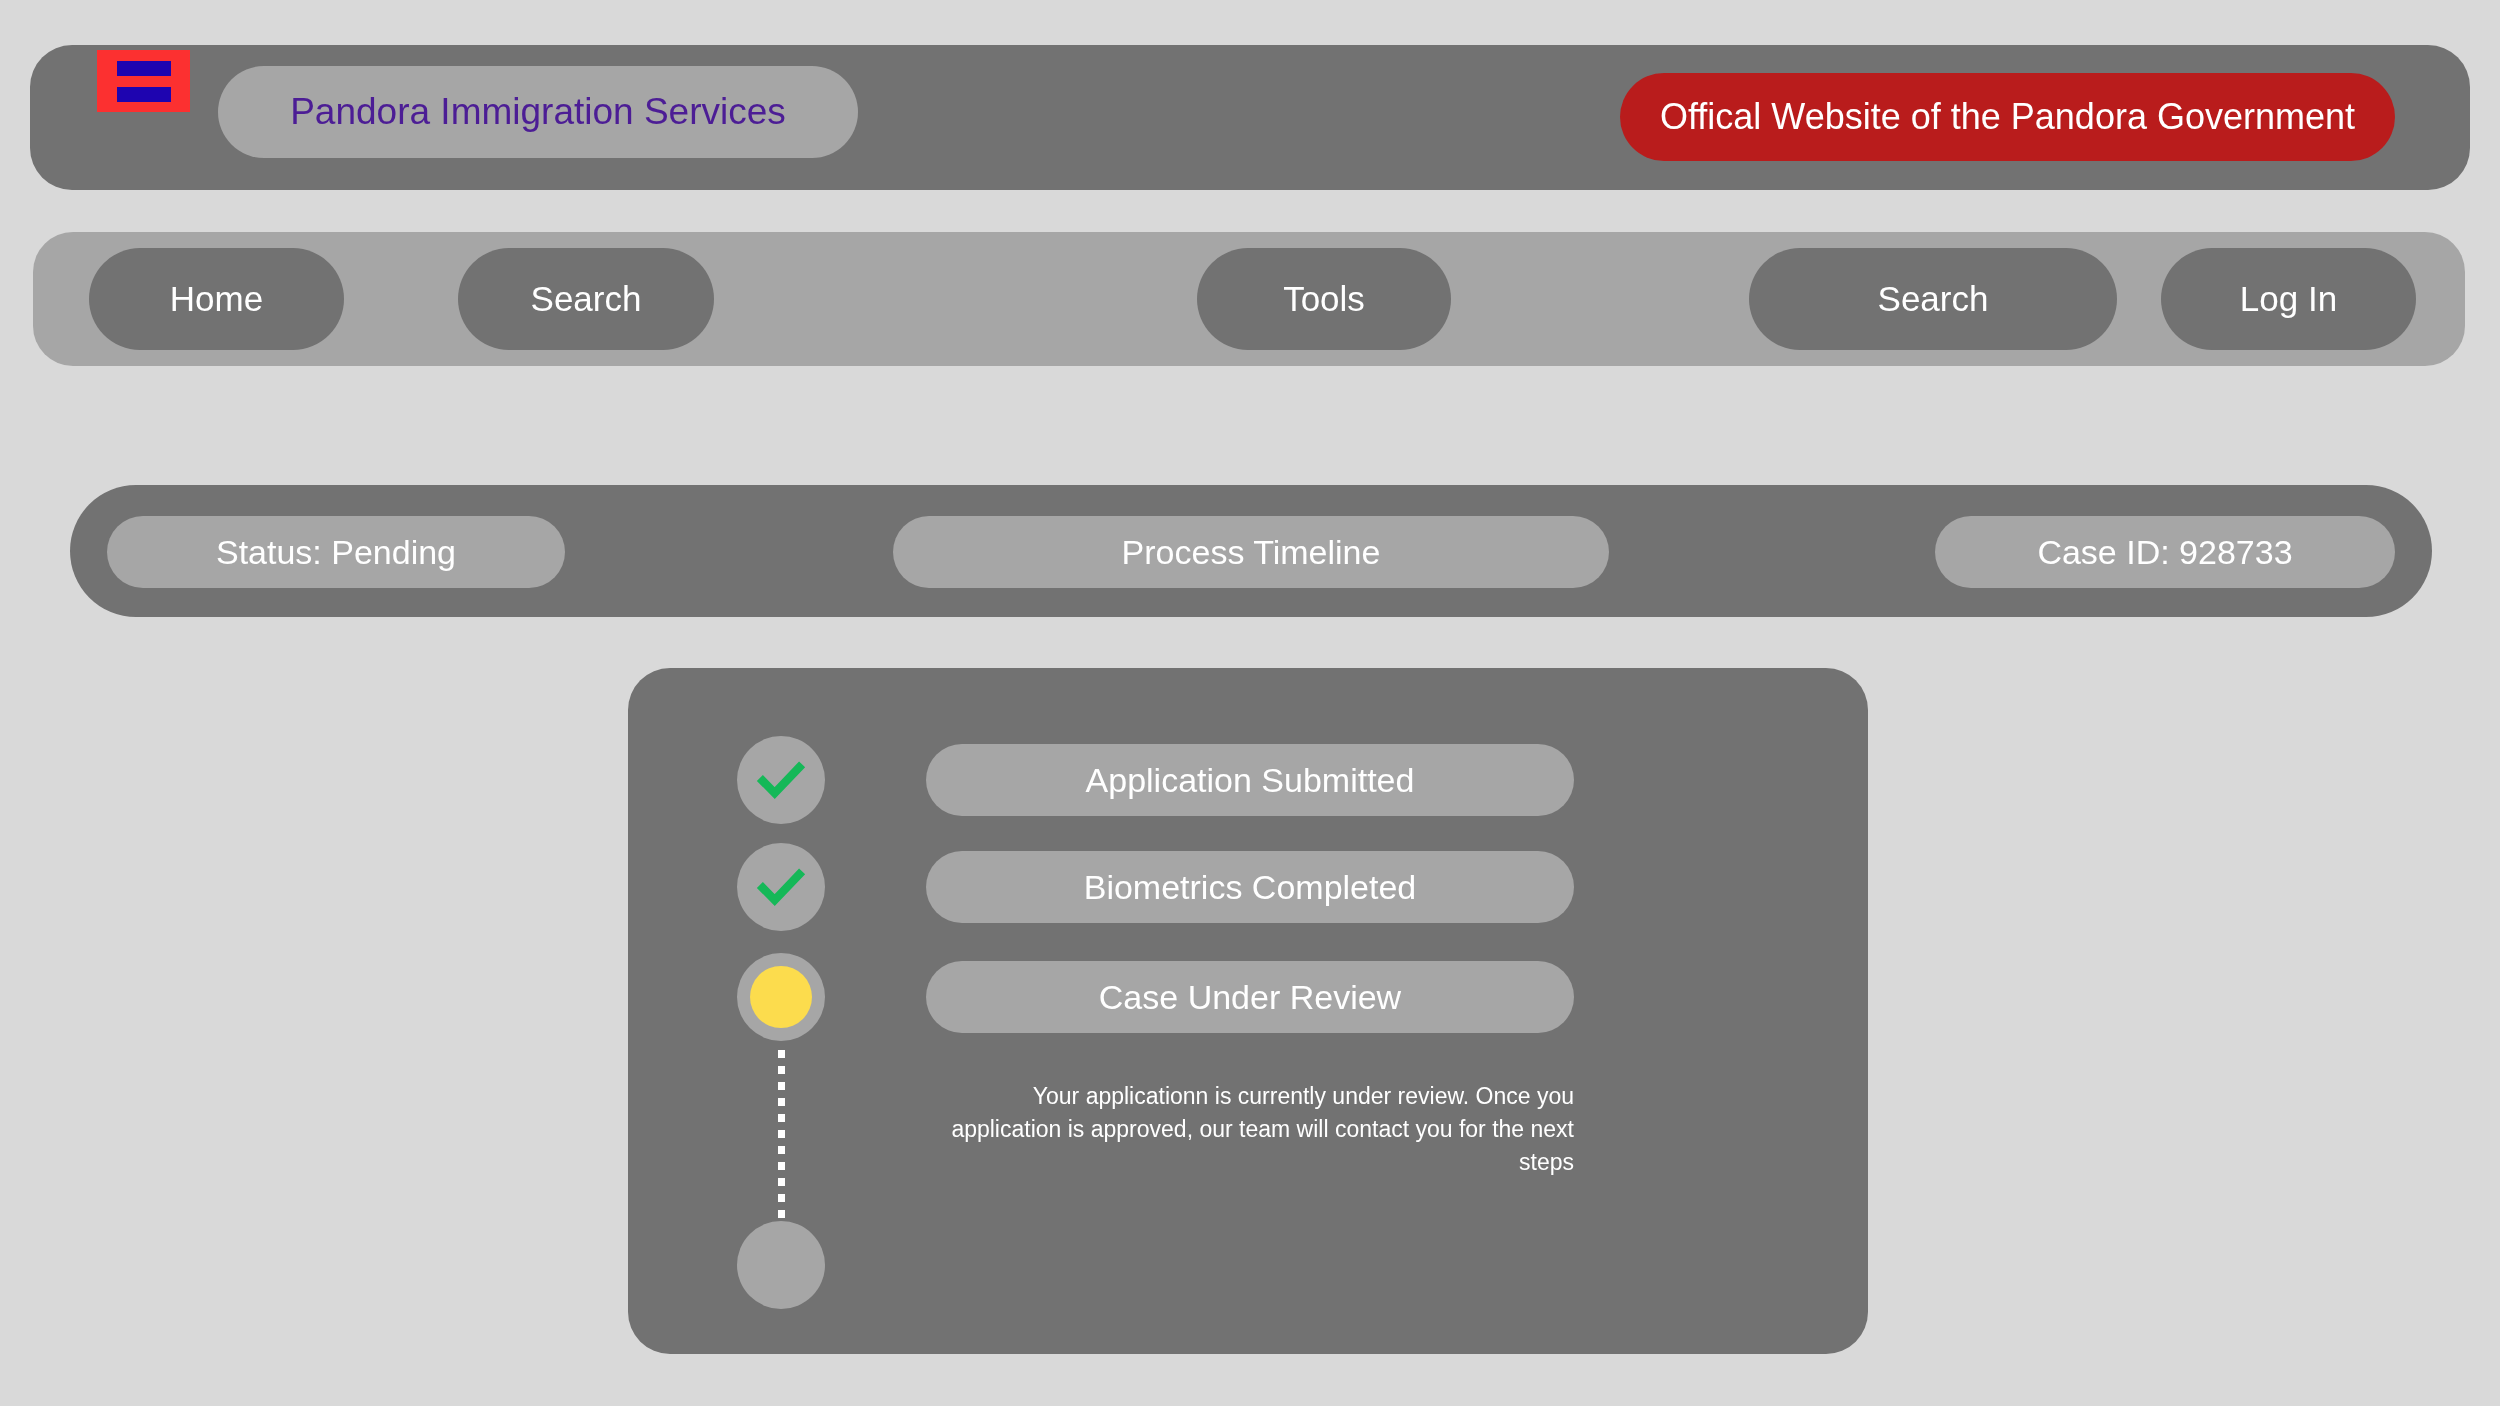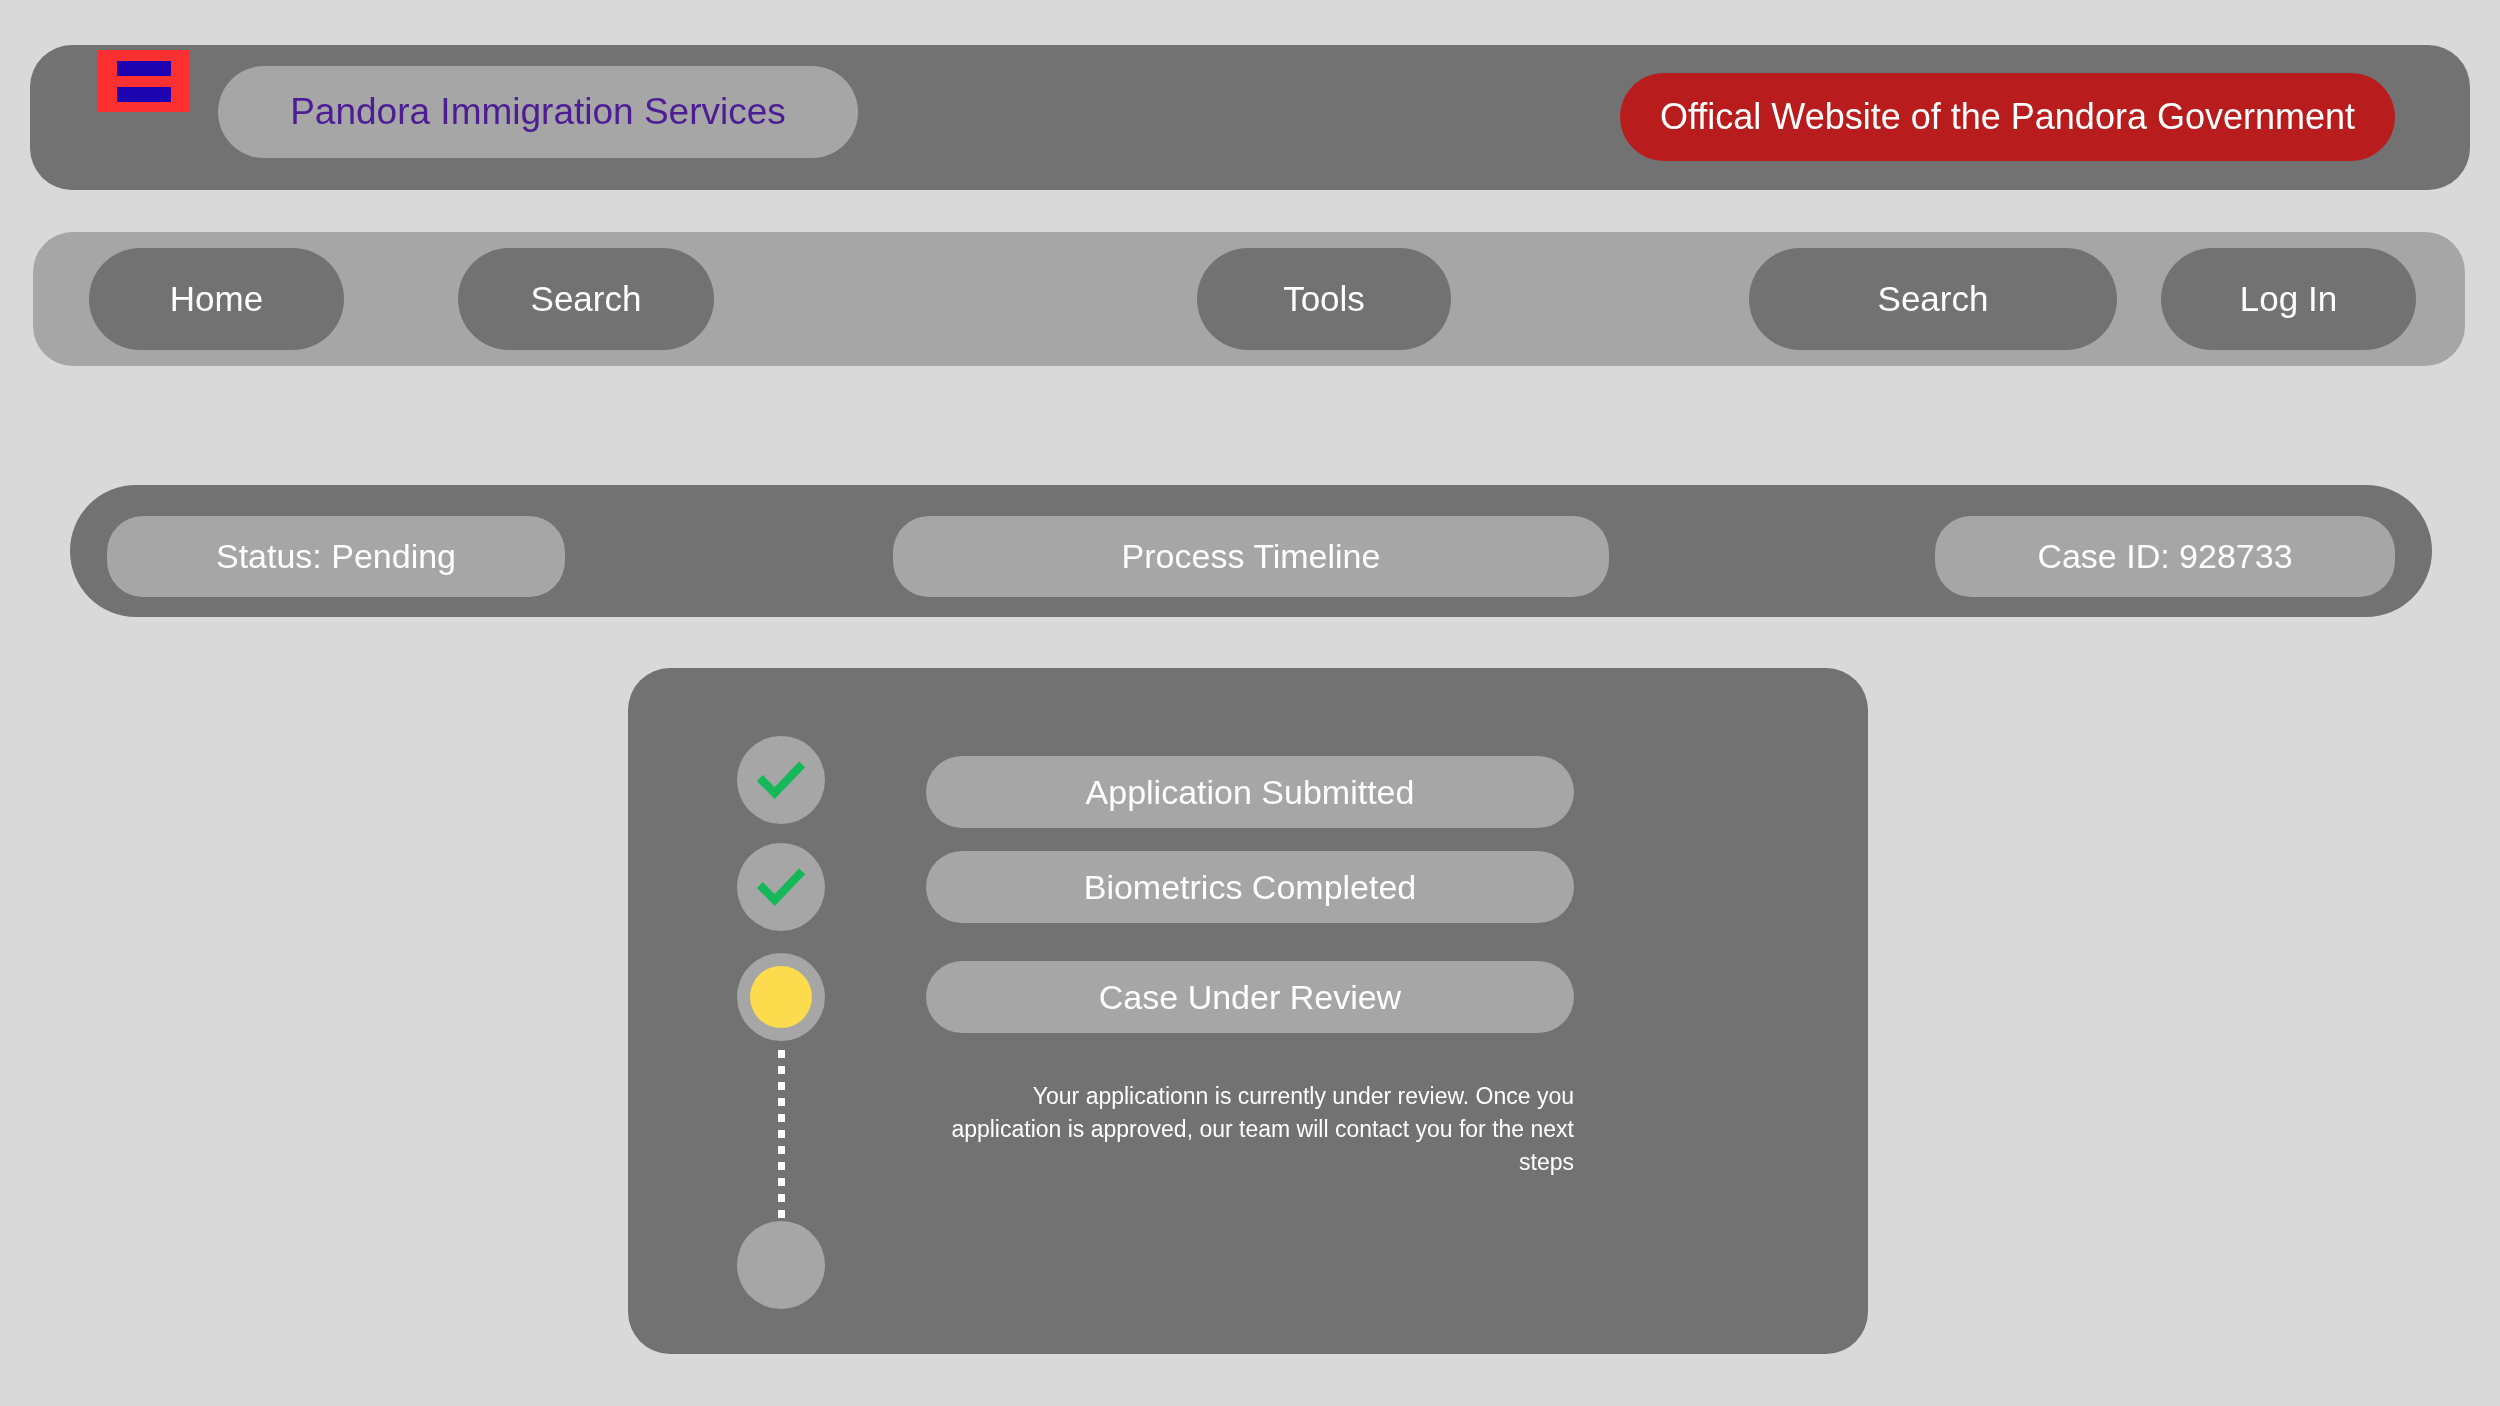--- a/index.html
+++ b/index.html
@@ -129,7 +129,7 @@
   .status-chip {
     position: absolute;
     top: 516px;
-    height: 81px;
+    height: 72px;
     background: #a6a6a6;
     border-radius: 36px;
     display: flex;

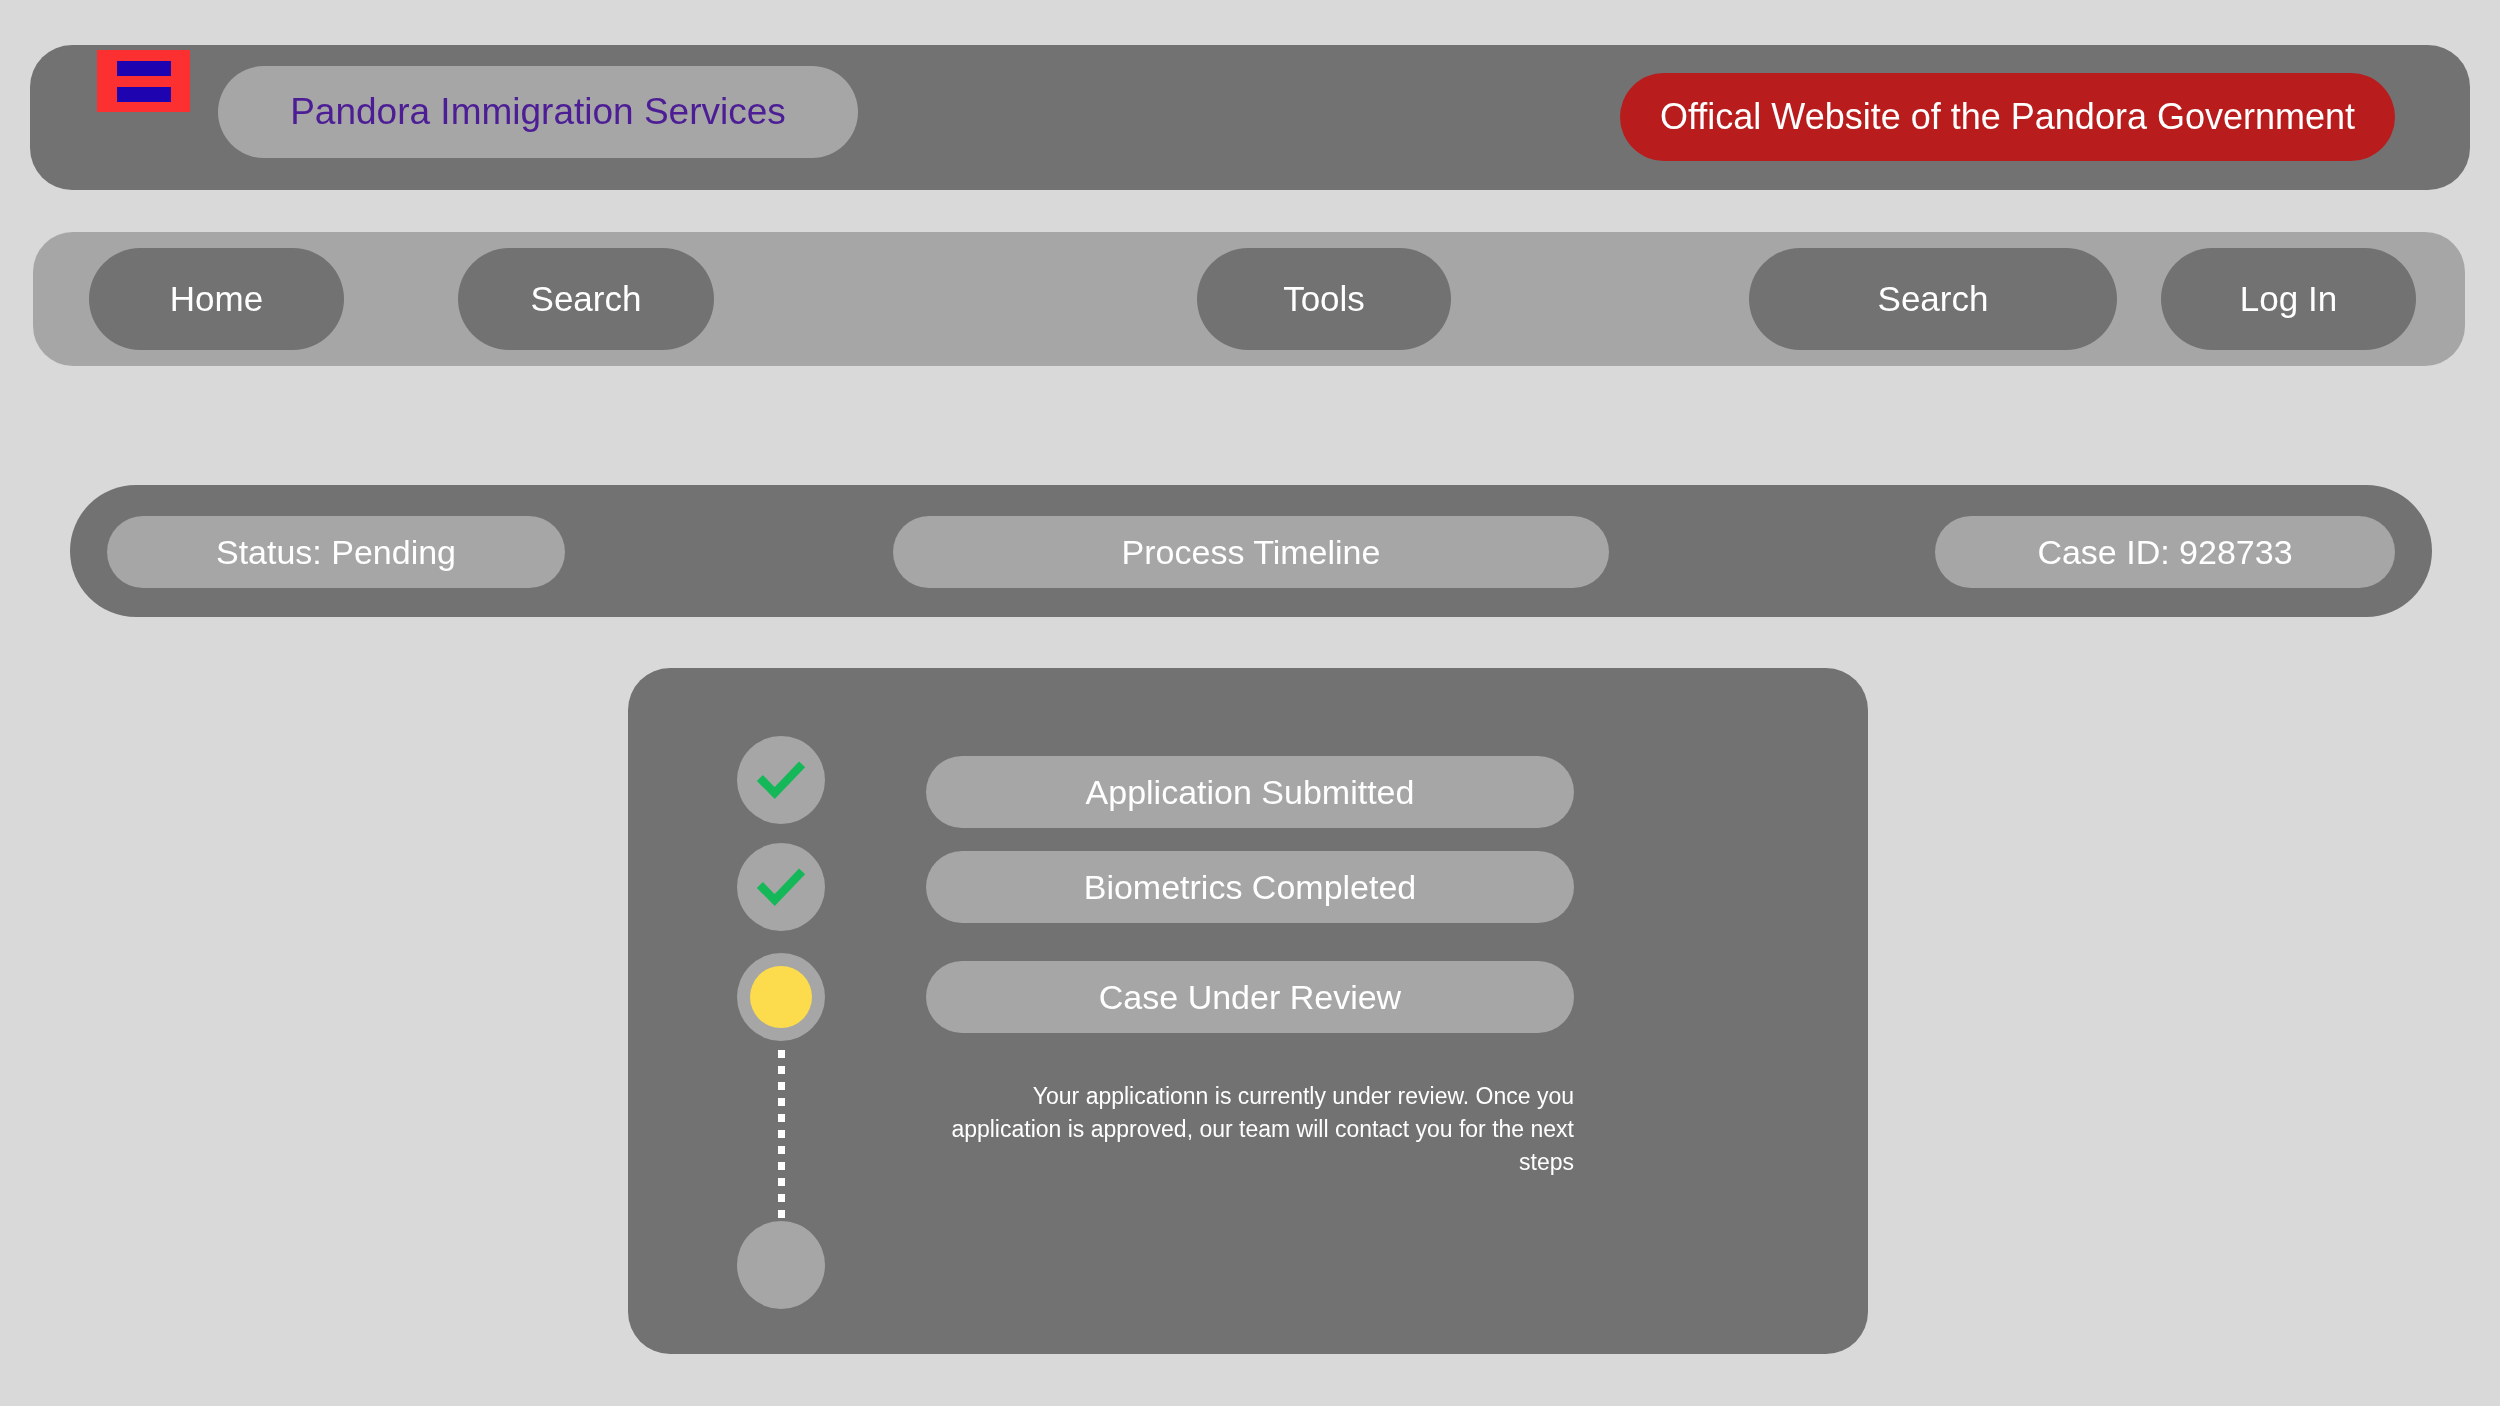--- a/index.html
+++ b/index.html
@@ -217,7 +217,7 @@
     font-size: 34px;
     cursor: pointer;
   }
-  .step-pill-0 { top: 88px;  }
+  .step-pill-0 { top: 76px;  }
   .step-pill-1 { top: 183px; }
   .step-pill-2 { top: 293px; }
   .step-pill-3 { top: 561px; }

